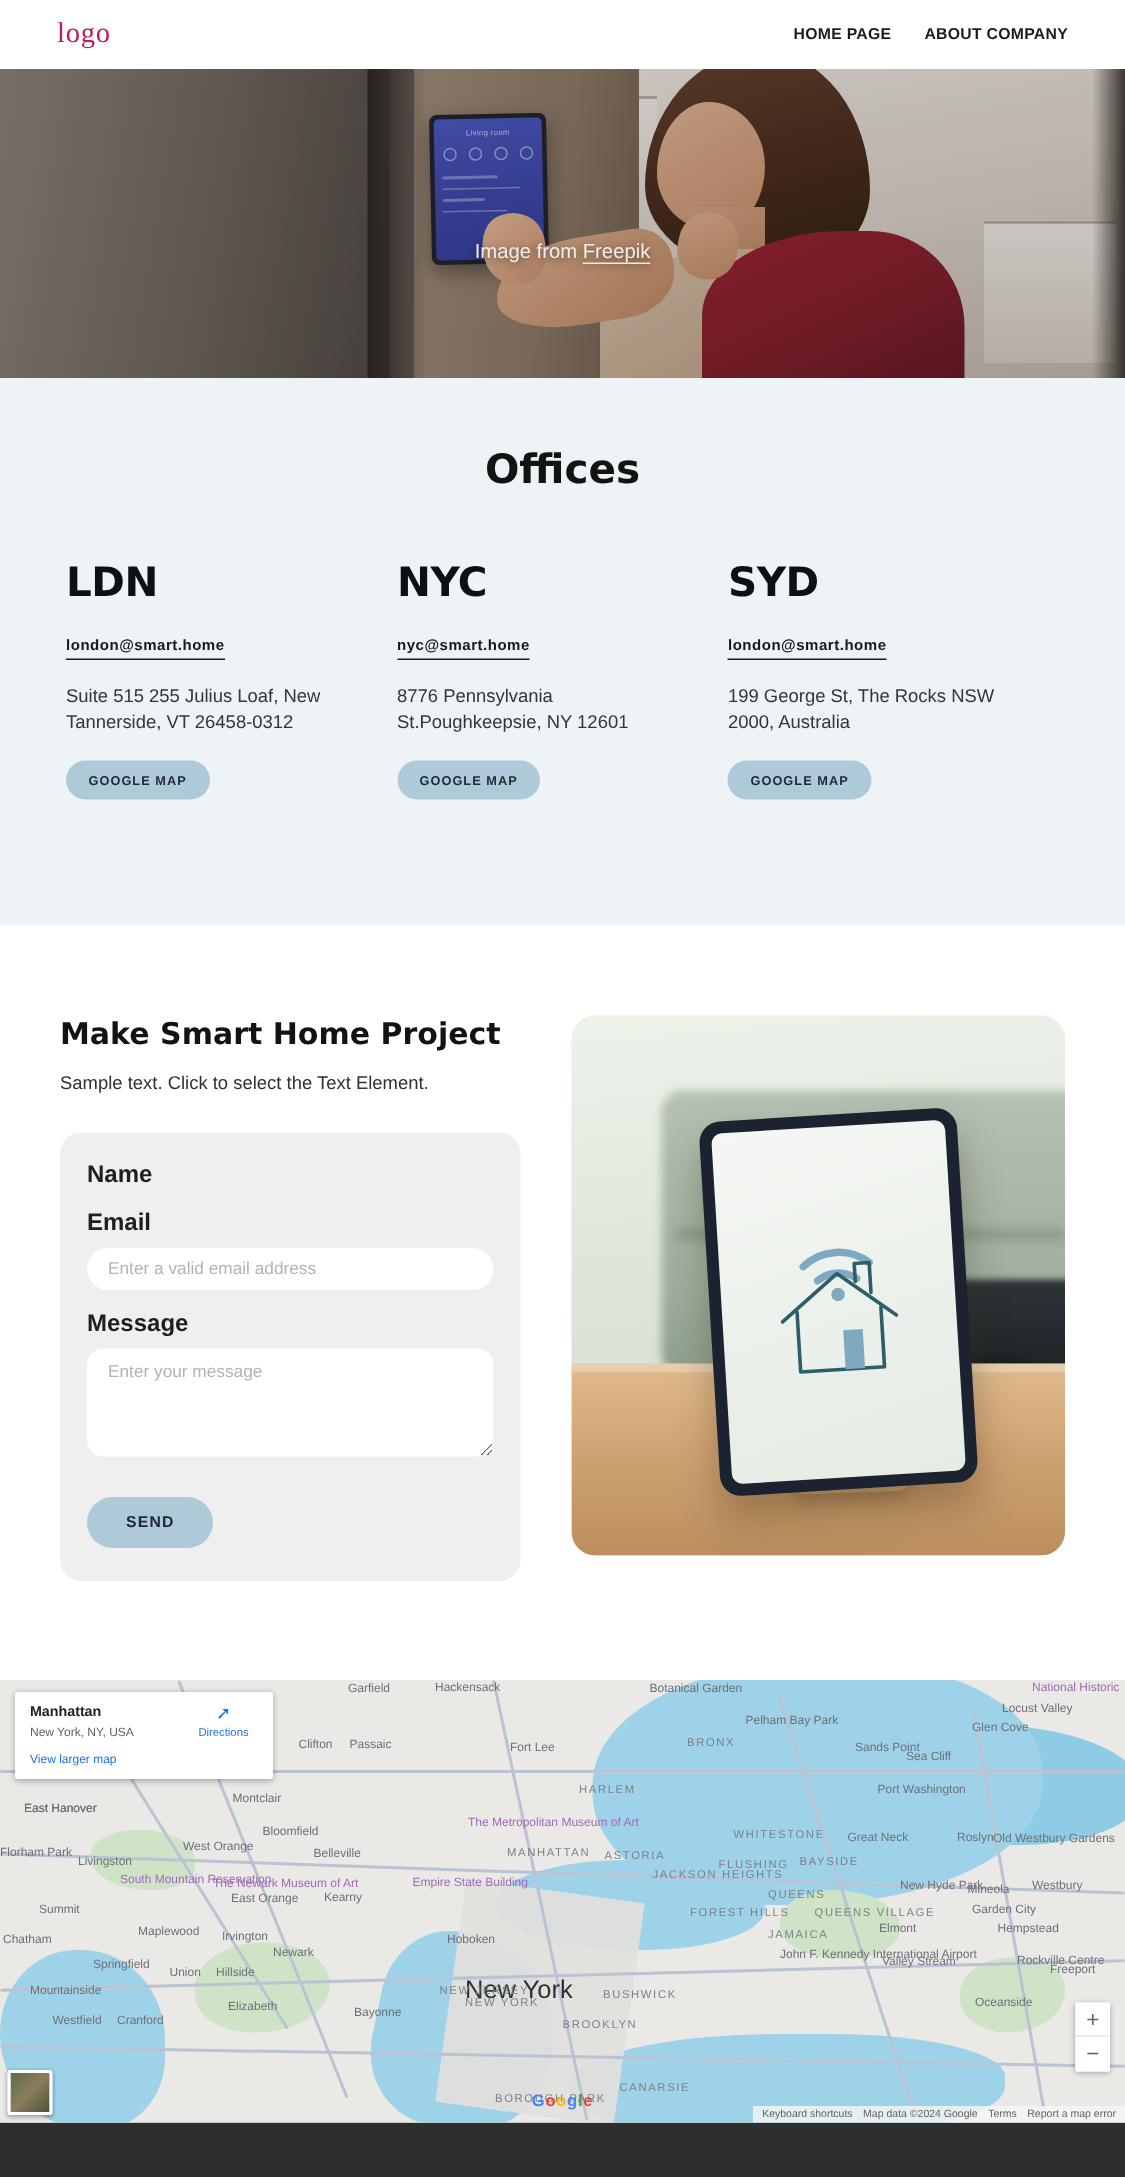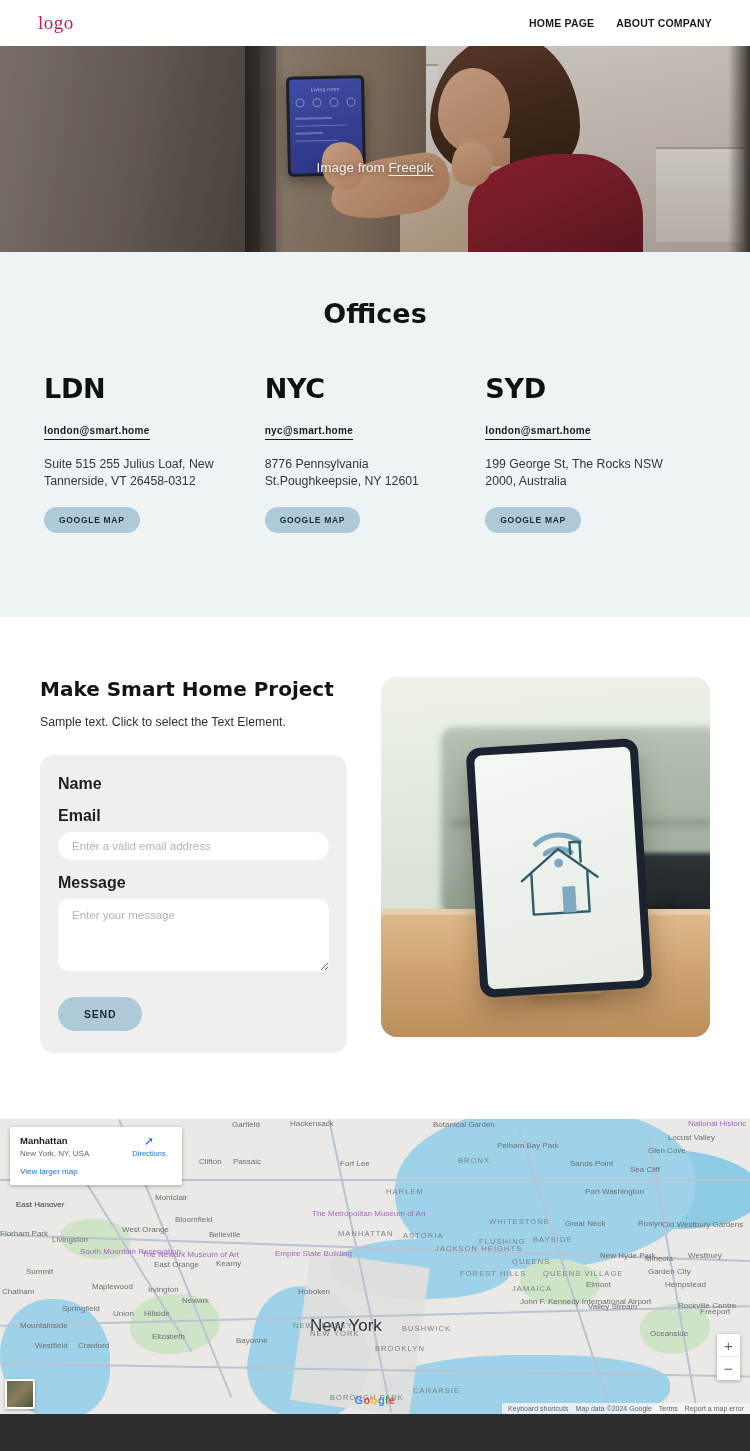--- a/index.html
+++ b/index.html
@@ -611,7 +611,7 @@
       <div class="m-label sm" style="left: 668px; top: 14px;">Locust Valley</div>
       <div class="m-label sm" style="left: 648px; top: 27px;">Glen Cove</div>
       <div class="m-label sm" style="left: 570px; top: 40px;">Sands Point</div>
-      <div class="m-label sm" style="left: 630px; top: 46px;">Sea Cliff</div>
+      <div class="m-label sm" style="left: 604px; top: 46px;">Sea Cliff</div>
       <div class="m-label sm" style="left: 585px; top: 68px;">Port Washington</div>
       <div class="m-label sm" style="left: 565px; top: 100px;">Great Neck</div>
       <div class="m-label sm" style="left: 638px; top: 100px;">Roslyn</div>

